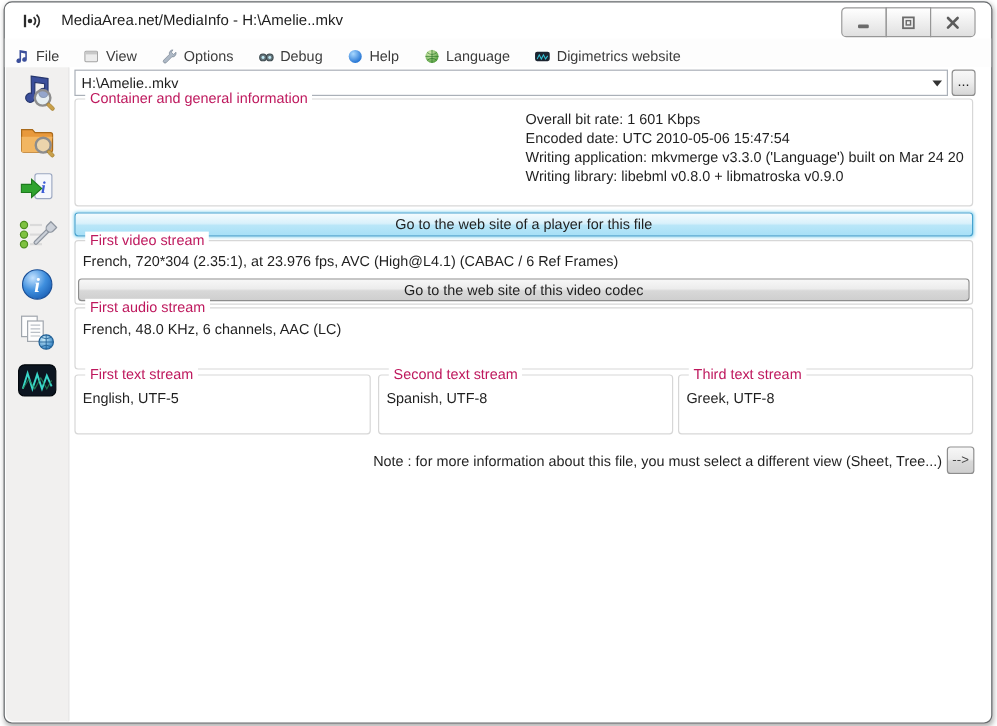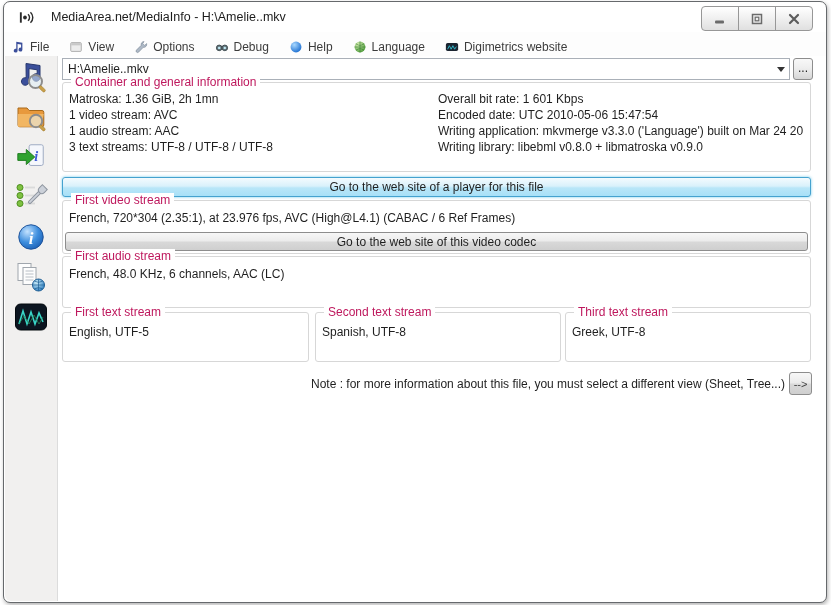--- a/index.html
+++ b/index.html
@@ -272,12 +272,6 @@
 
     <div class="group g-general">
       <span class="group-label">Container and general information</span>
-      <div class="gen-left">
-        <div class="info-line">Matroska: 1.36 GiB, 2h 1mn</div>
-        <div class="info-line">1 video stream: AVC</div>
-        <div class="info-line">1 audio stream: AAC</div>
-        <div class="info-line">3 text streams: UTF-8 / UTF-8 / UTF-8</div>
-      </div>
       <div class="gen-right">
         <div class="info-line">Overall bit rate: 1 601 Kbps</div>
         <div class="info-line">Encoded date: UTC 2010-05-06 15:47:54</div>

